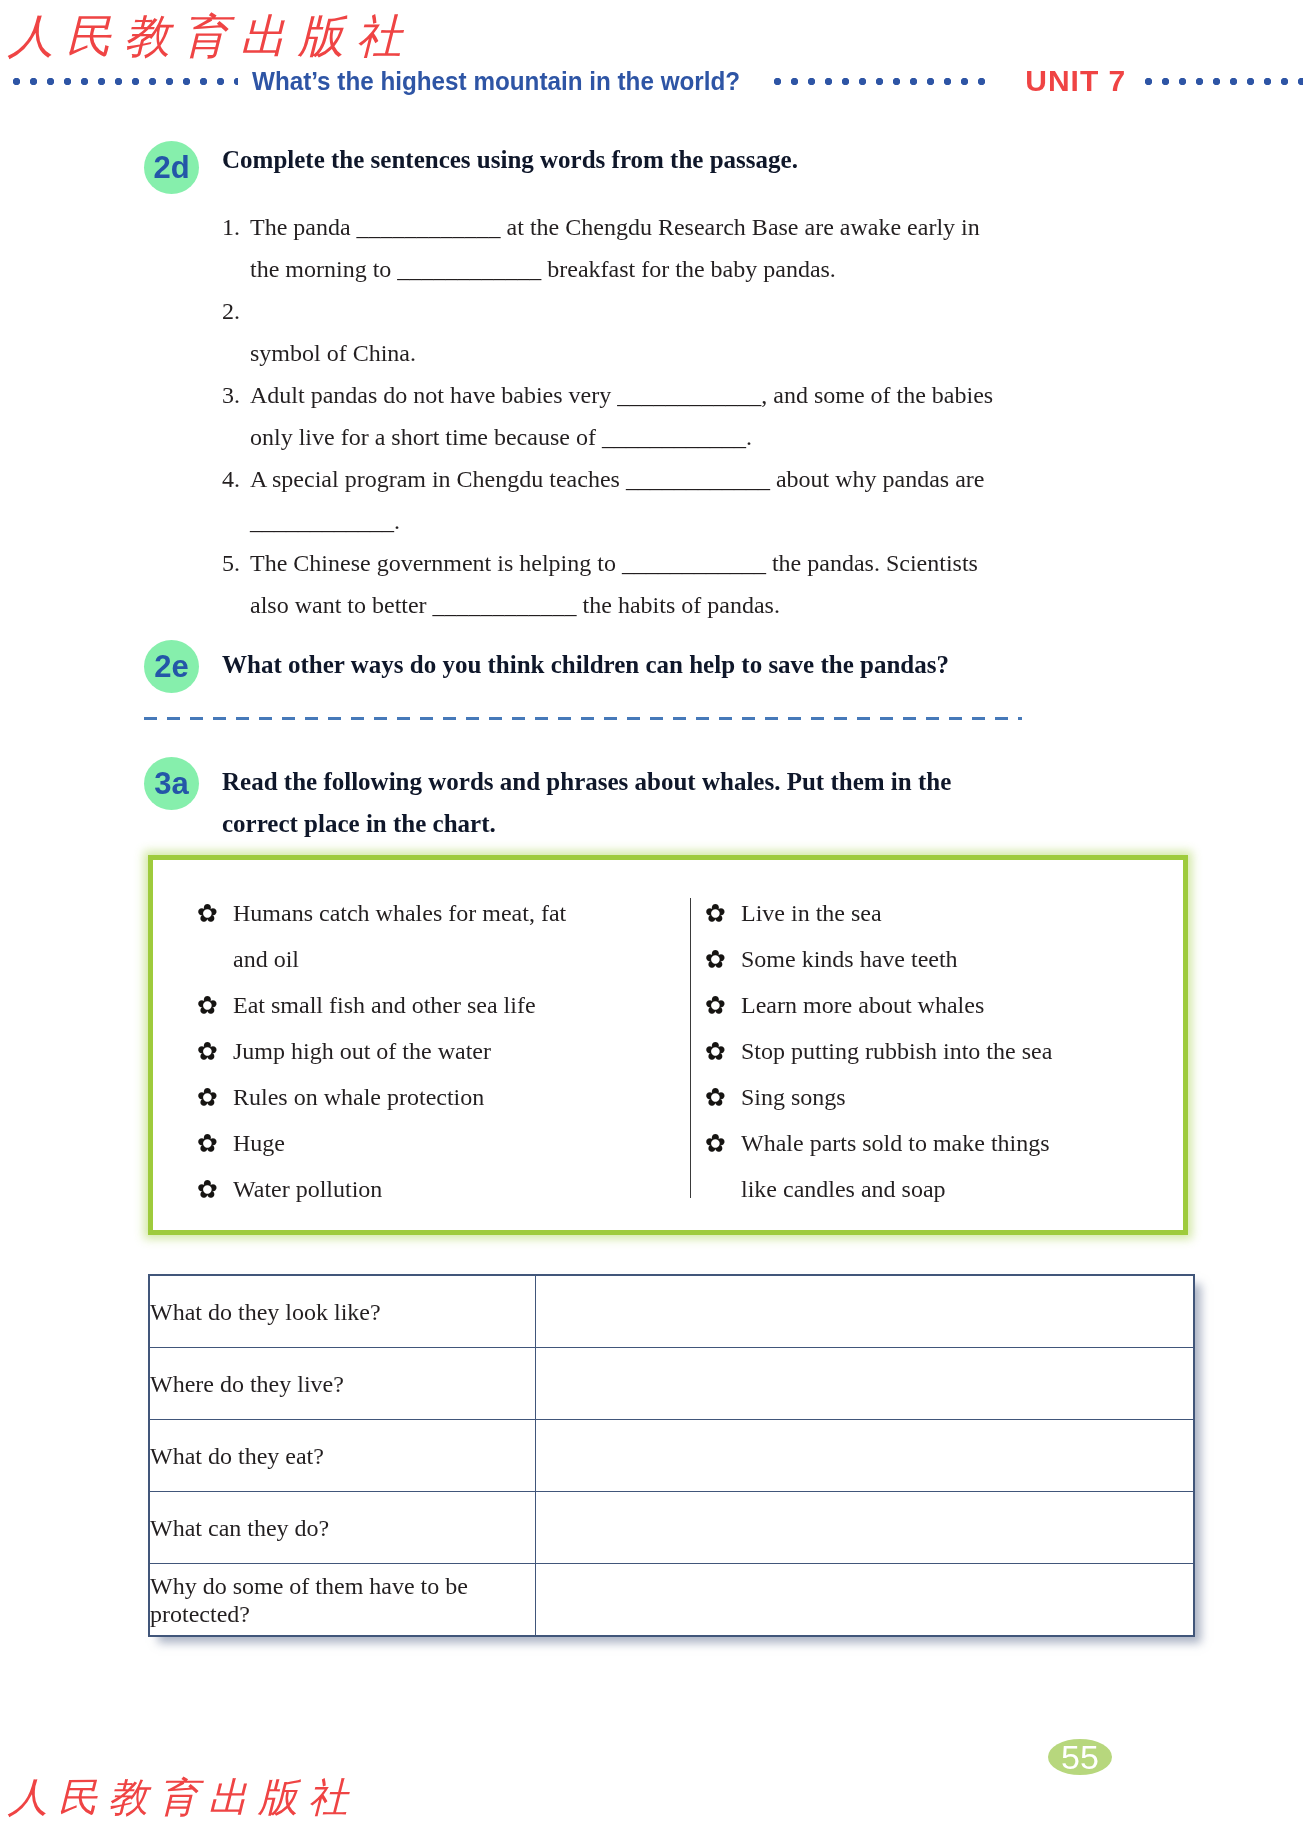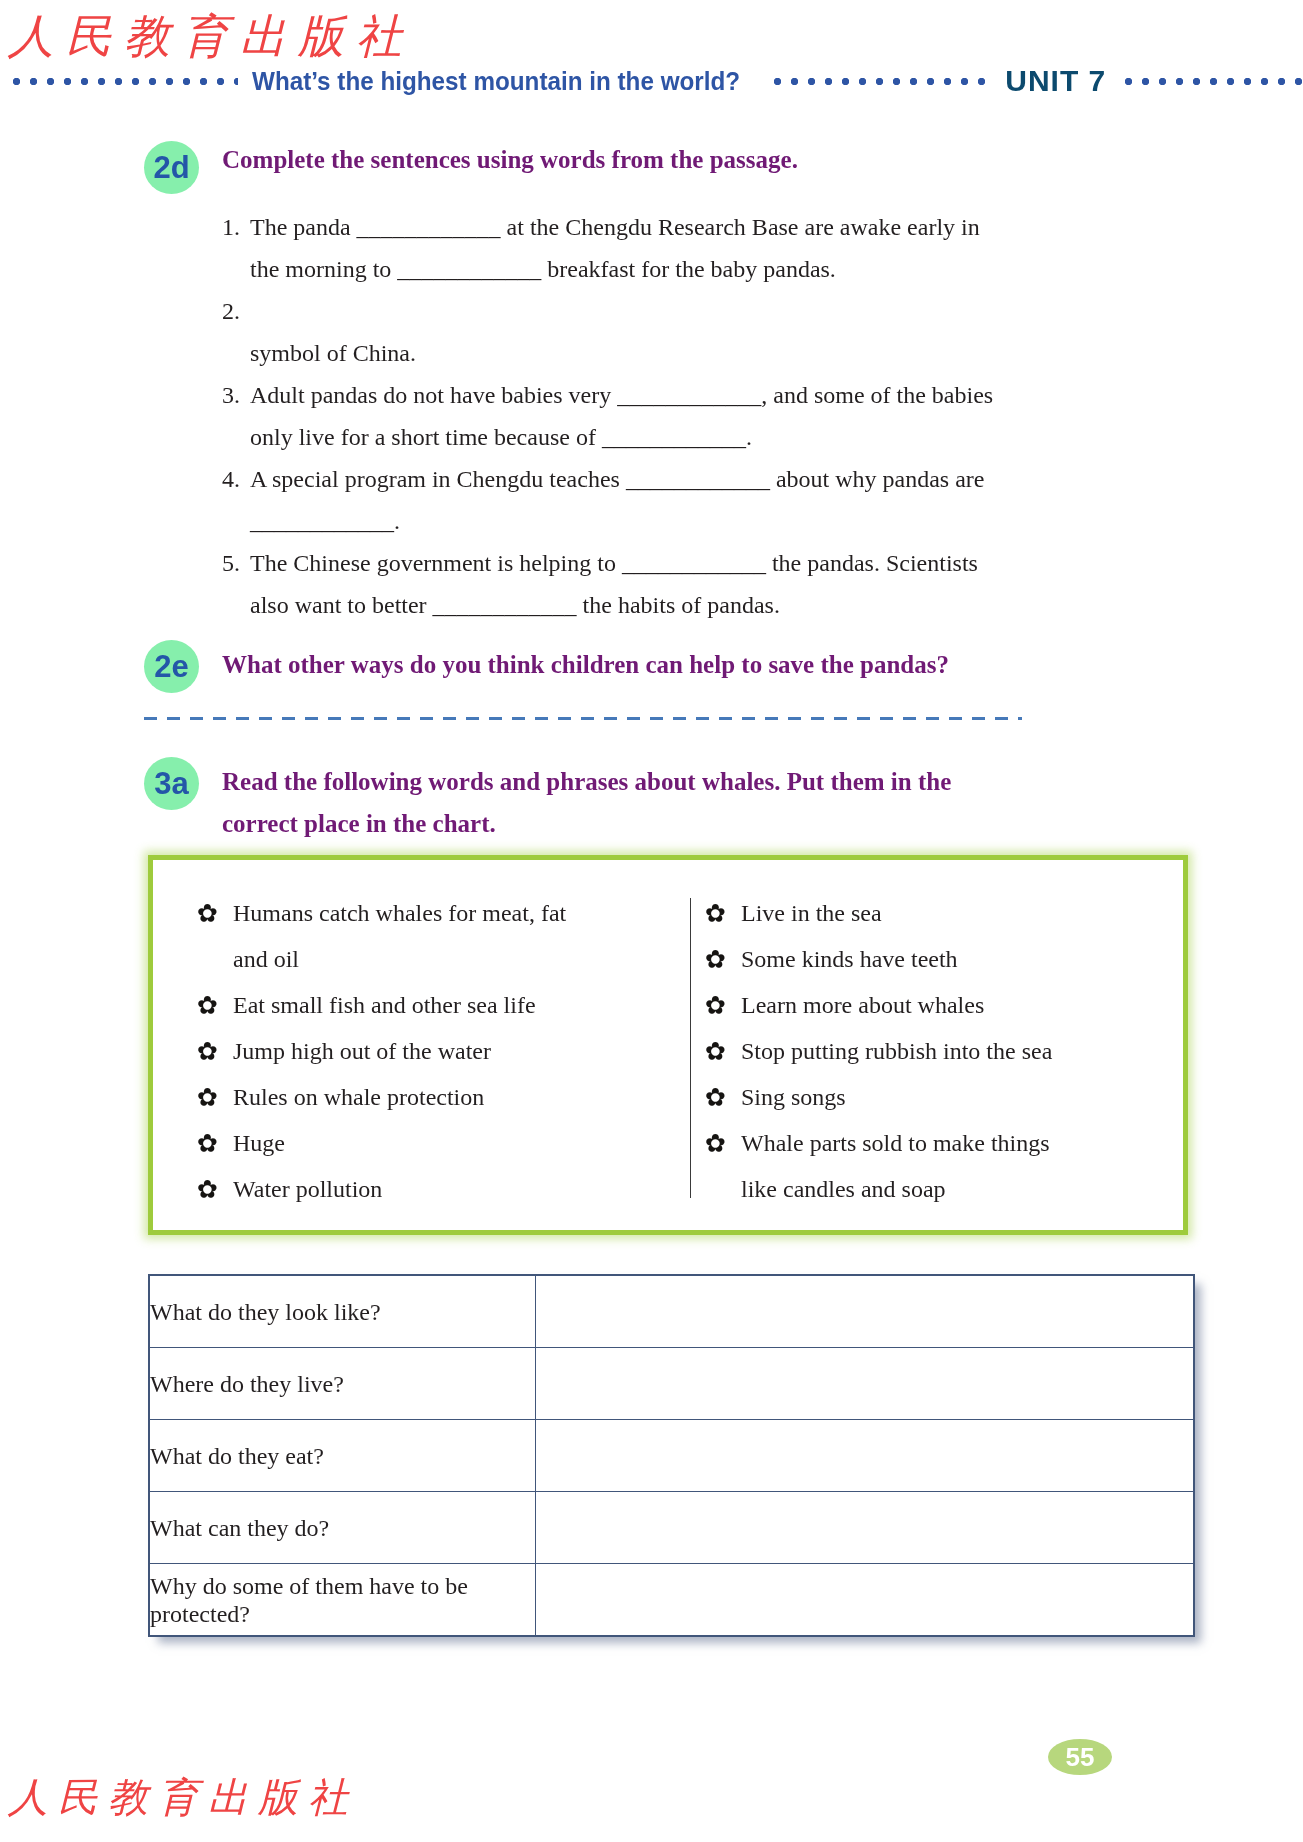--- a/index.html
+++ b/index.html
@@ -34,7 +34,7 @@
   }
   .unit-label{
     font-family:"Liberation Sans",sans-serif;font-weight:bold;font-size:30px;
-    color:#0c4a6e;white-space:nowrap;letter-spacing:1px;
+    color:#ef4444;white-space:nowrap;letter-spacing:1px;margin-left:20px;
   }
   
   .badge{

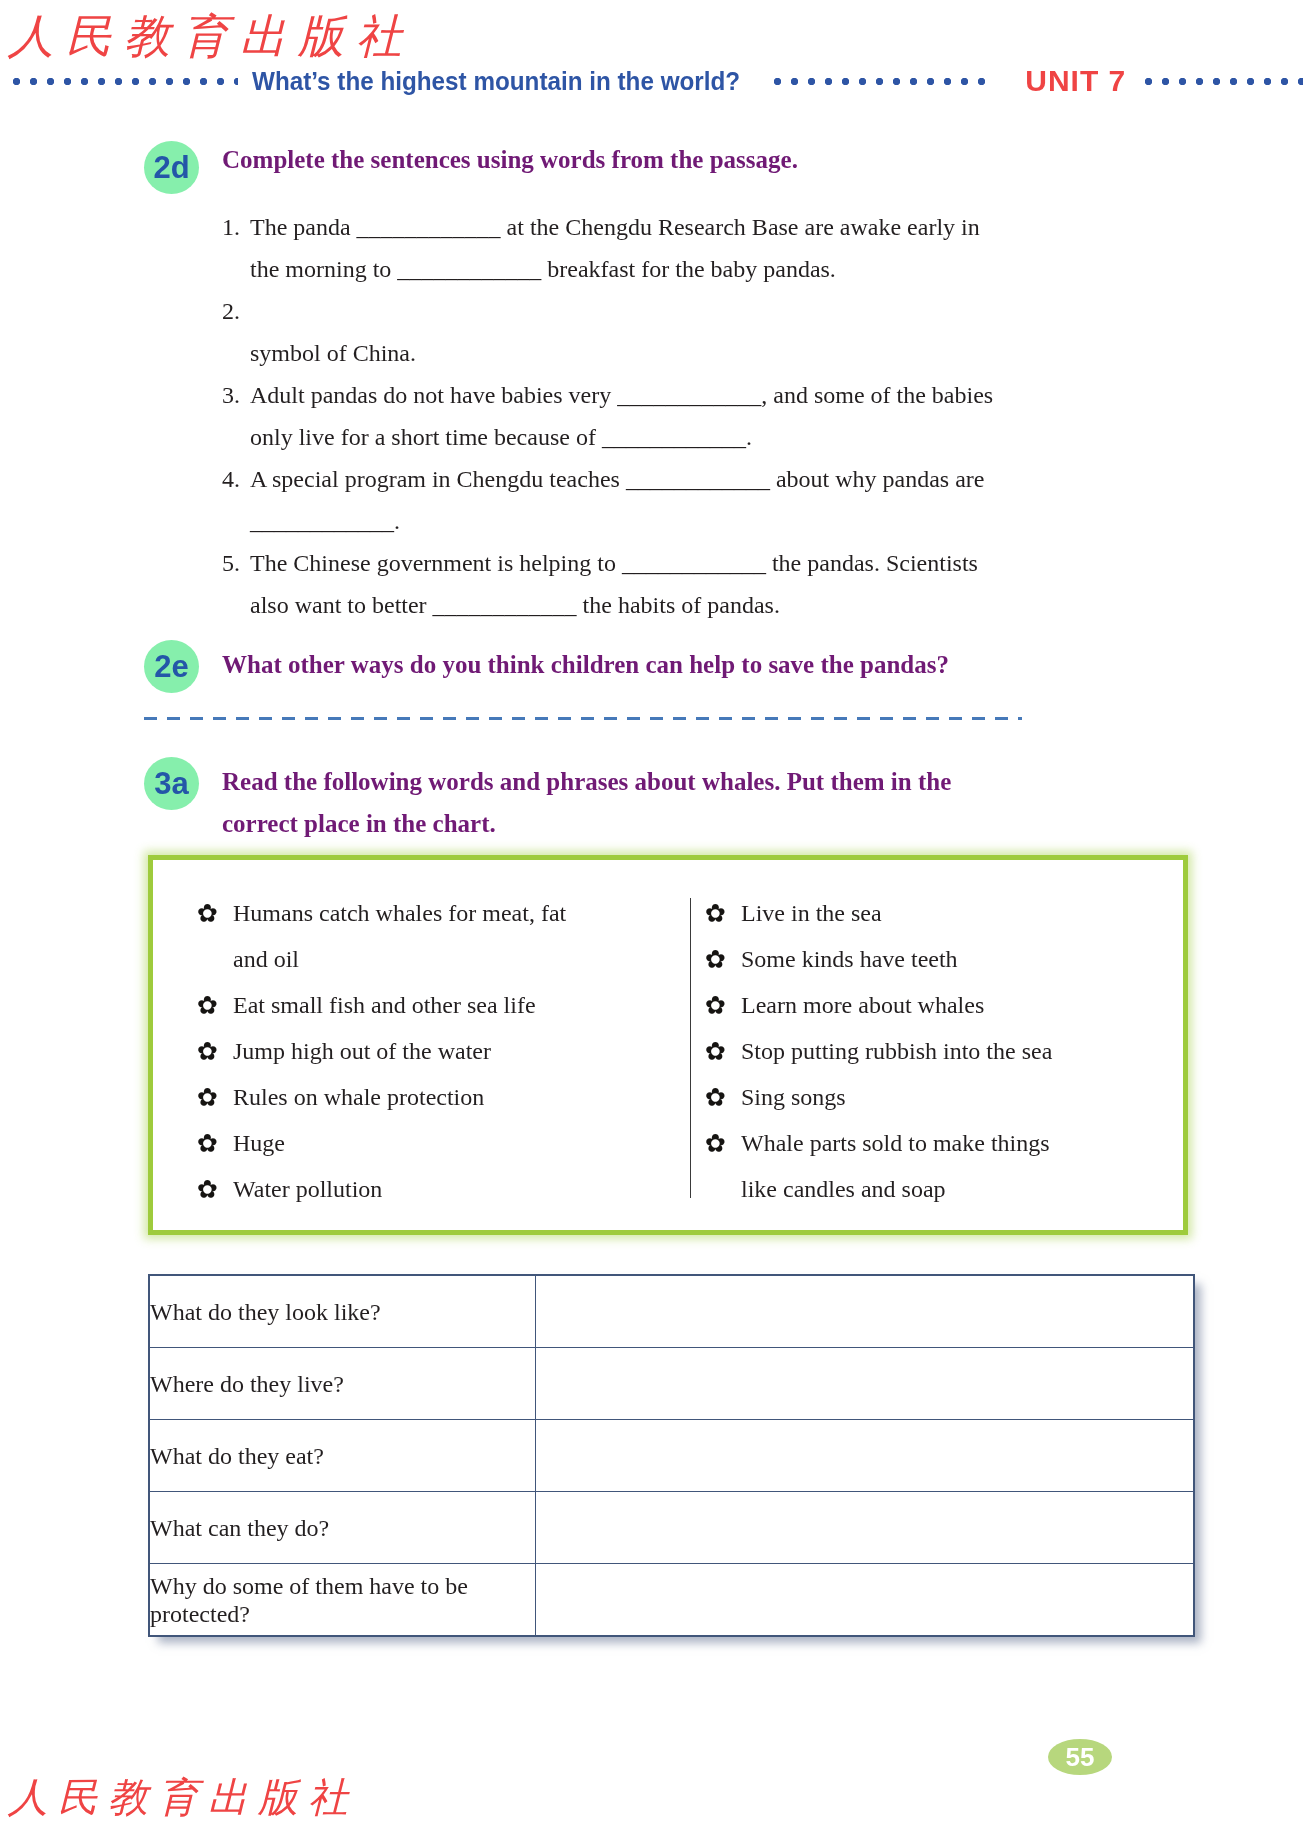--- a/index.html
+++ b/index.html
@@ -48,7 +48,7 @@
   #badge-3a{left:144px;top:757px;}
   
   .sec-heading{
-    position:absolute;left:222px;font-weight:bold;font-size:25px;color:#701a75;
+    position:absolute;left:222px;font-weight:bold;font-size:25px;color:#0f172a;
     white-space:nowrap;height:42px;display:flex;align-items:center;
   }
   #h-2d{top:139px;}

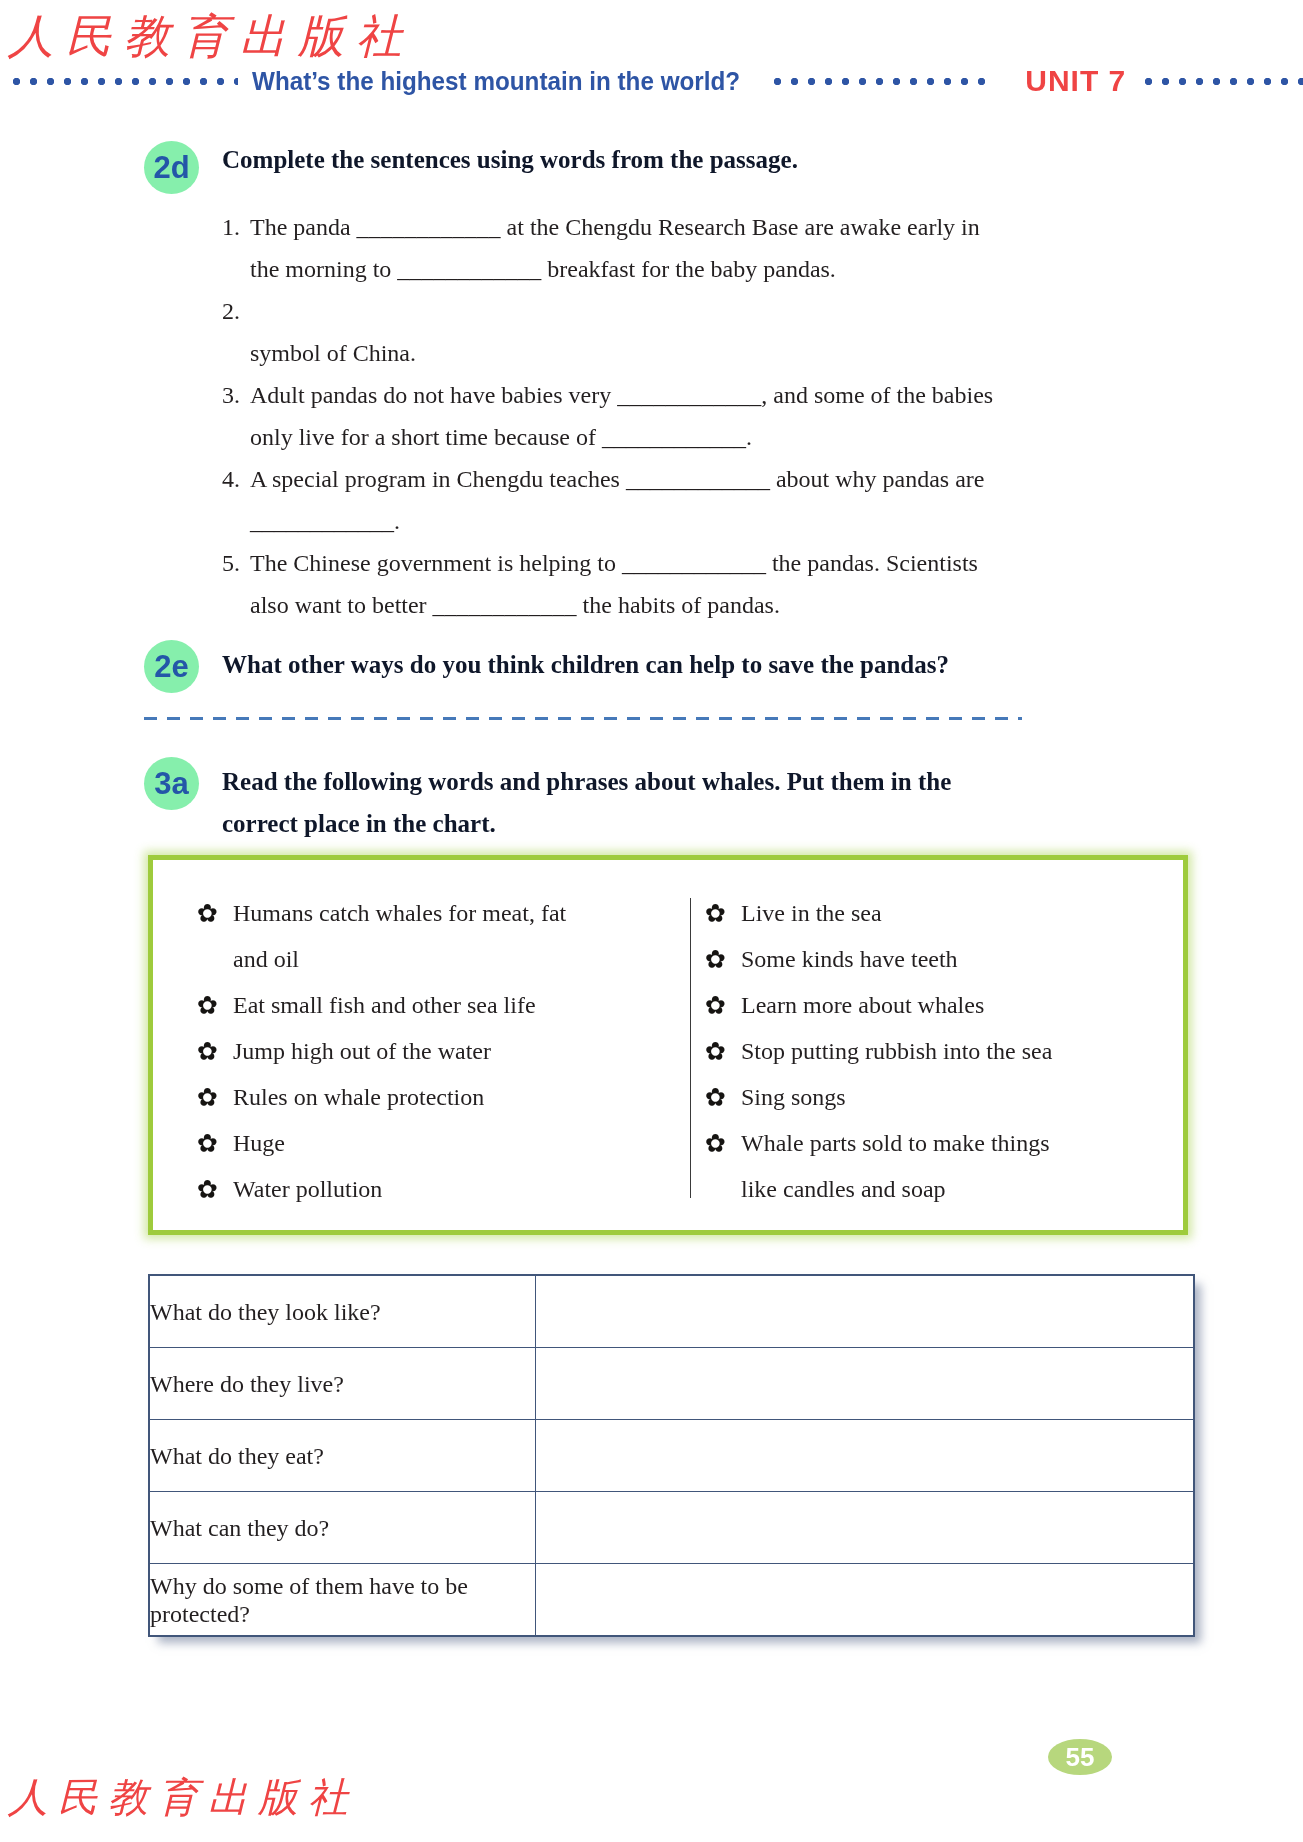--- a/index.html
+++ b/index.html
@@ -101,7 +101,7 @@
   .page-badge{
     position:absolute;left:1048px;top:1739px;width:64px;height:36px;border-radius:50%;
     background:#b7d77d;color:#fff;font-family:"Liberation Sans",sans-serif;
-    font-weight:bold;font-size:26px;display:flex;align-items:center;justify-content:center;
+    font-weight:normal;font-size:34px;display:flex;align-items:center;justify-content:center;
   }
 </style>
 </head>

